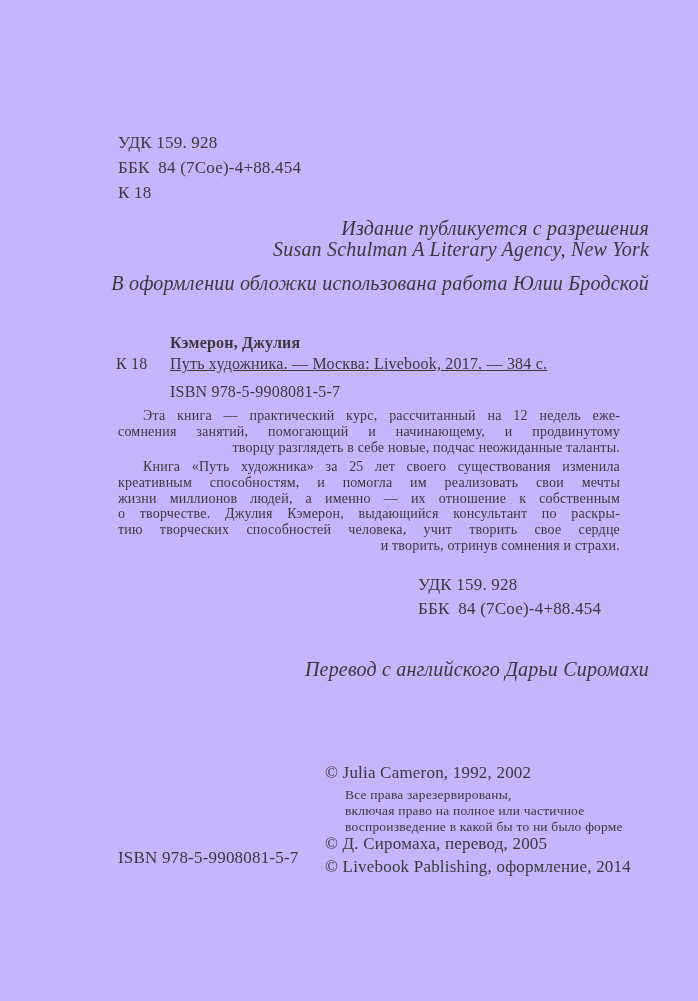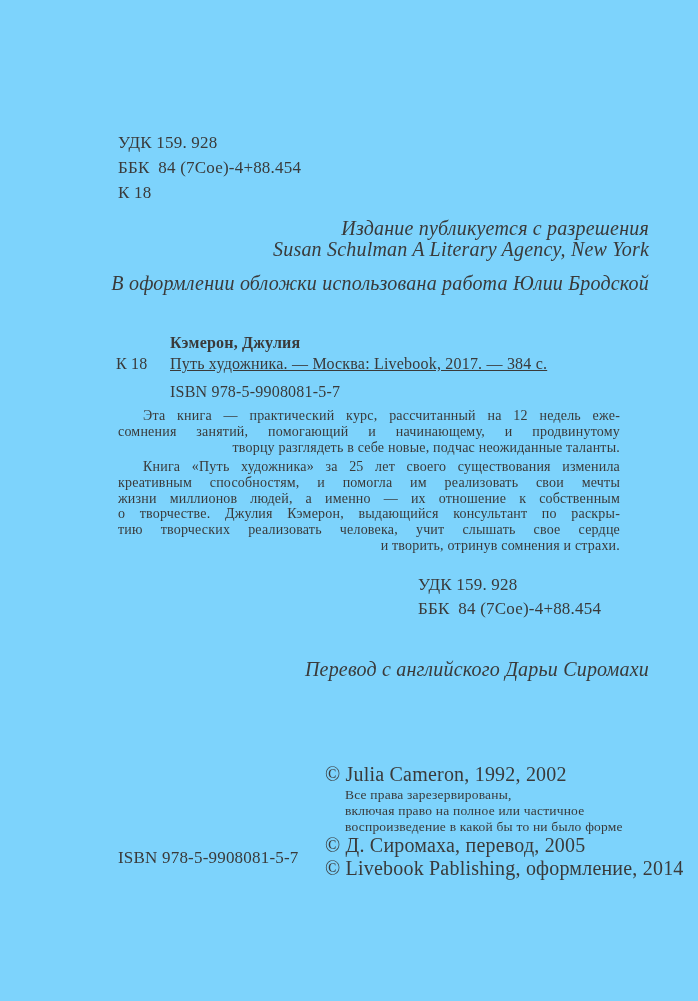--- a/index.html
+++ b/index.html
@@ -7,7 +7,7 @@
     position: relative;
     width: 698px;
     height: 1001px;
-    background: #7dd3fc;
+    background: #c4b5fd;
     font-family: "Liberation Serif", "DejaVu Serif", serif;
     color: #3a3a3a;
     overflow: hidden;

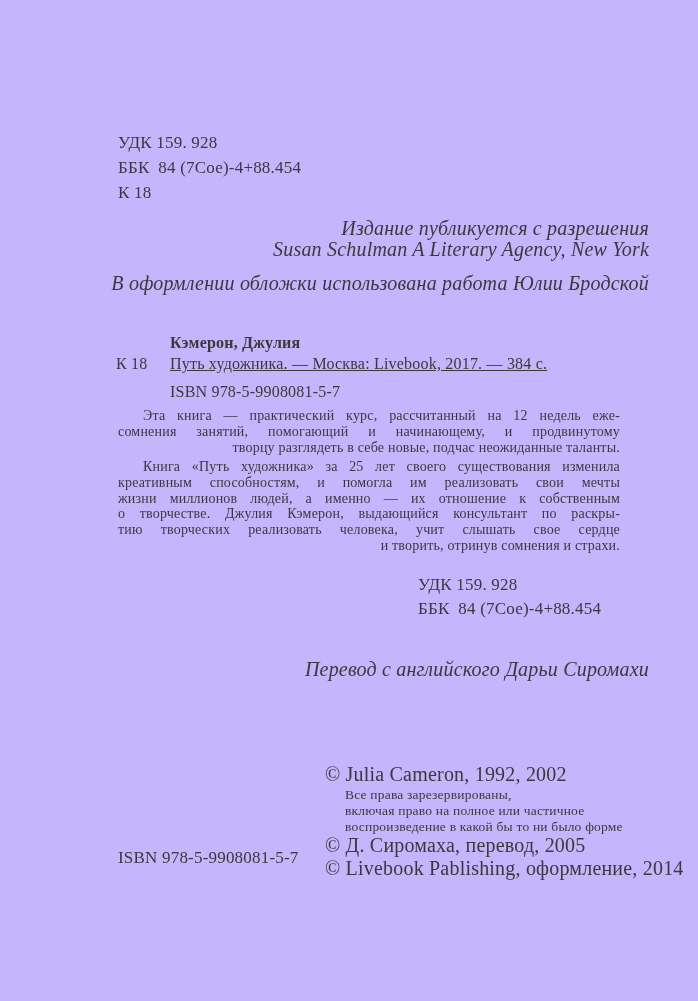--- a/index.html
+++ b/index.html
@@ -74,7 +74,7 @@
     <div class="jline">креативным способностям, и помогла им реализовать свои мечты</div>
     <div class="jline">жизни миллионов людей, а именно — их отношение к собственным</div>
     <div class="jline">о творчестве. Джулия Кэмерон, выдающийся консультант по раскры-</div>
-    <div class="jline">тию творческих реализовать человека, учит слышать свое сердце</div>
+    <div class="jline">тию творческих способностей человека, учит творить свое сердце</div>
     <div class="lline">и творить, отринув сомнения и страхи.</div>
   </div>
 

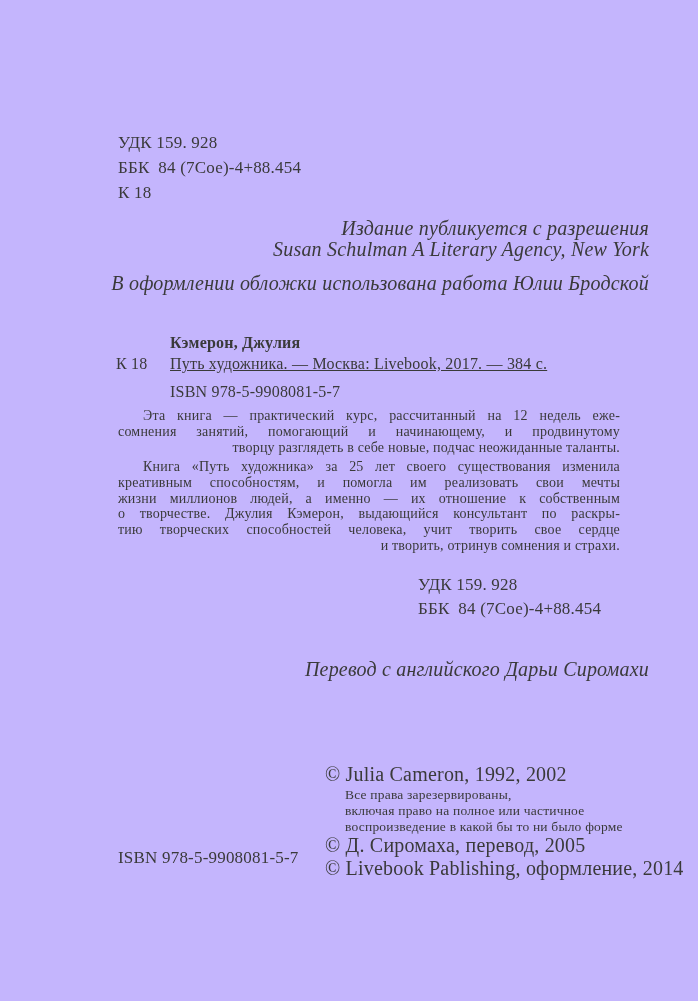--- a/index.html
+++ b/index.html
@@ -37,7 +37,7 @@
   .indent { text-indent: 25px; }
   .lline { text-align: right; }
 
-  .copyright-main { font-size: 20px; letter-spacing: 0.2px; text-align: center; }
+  .copyright-main { font-size: 17px; letter-spacing: 0.2px; text-align: center; }
   .copyright-note { font-size: 13.5px; line-height: 16.2px; letter-spacing: 0.2px; }
 </style>
 </head>

